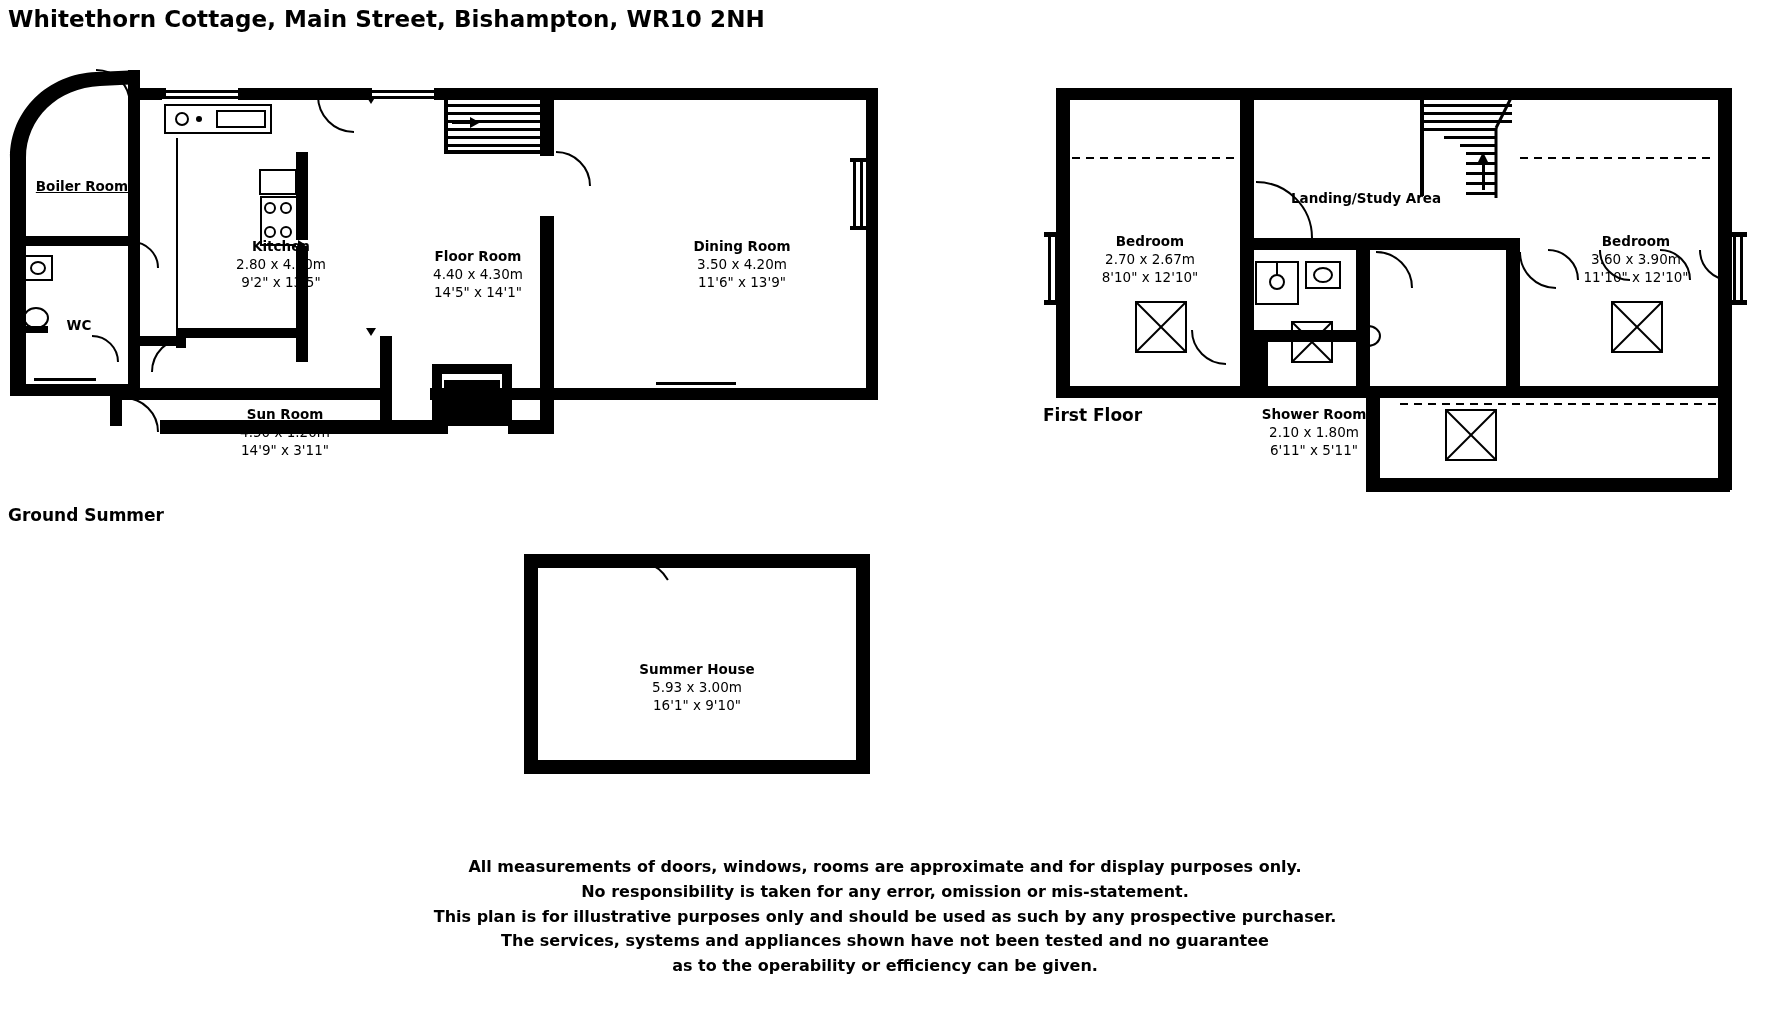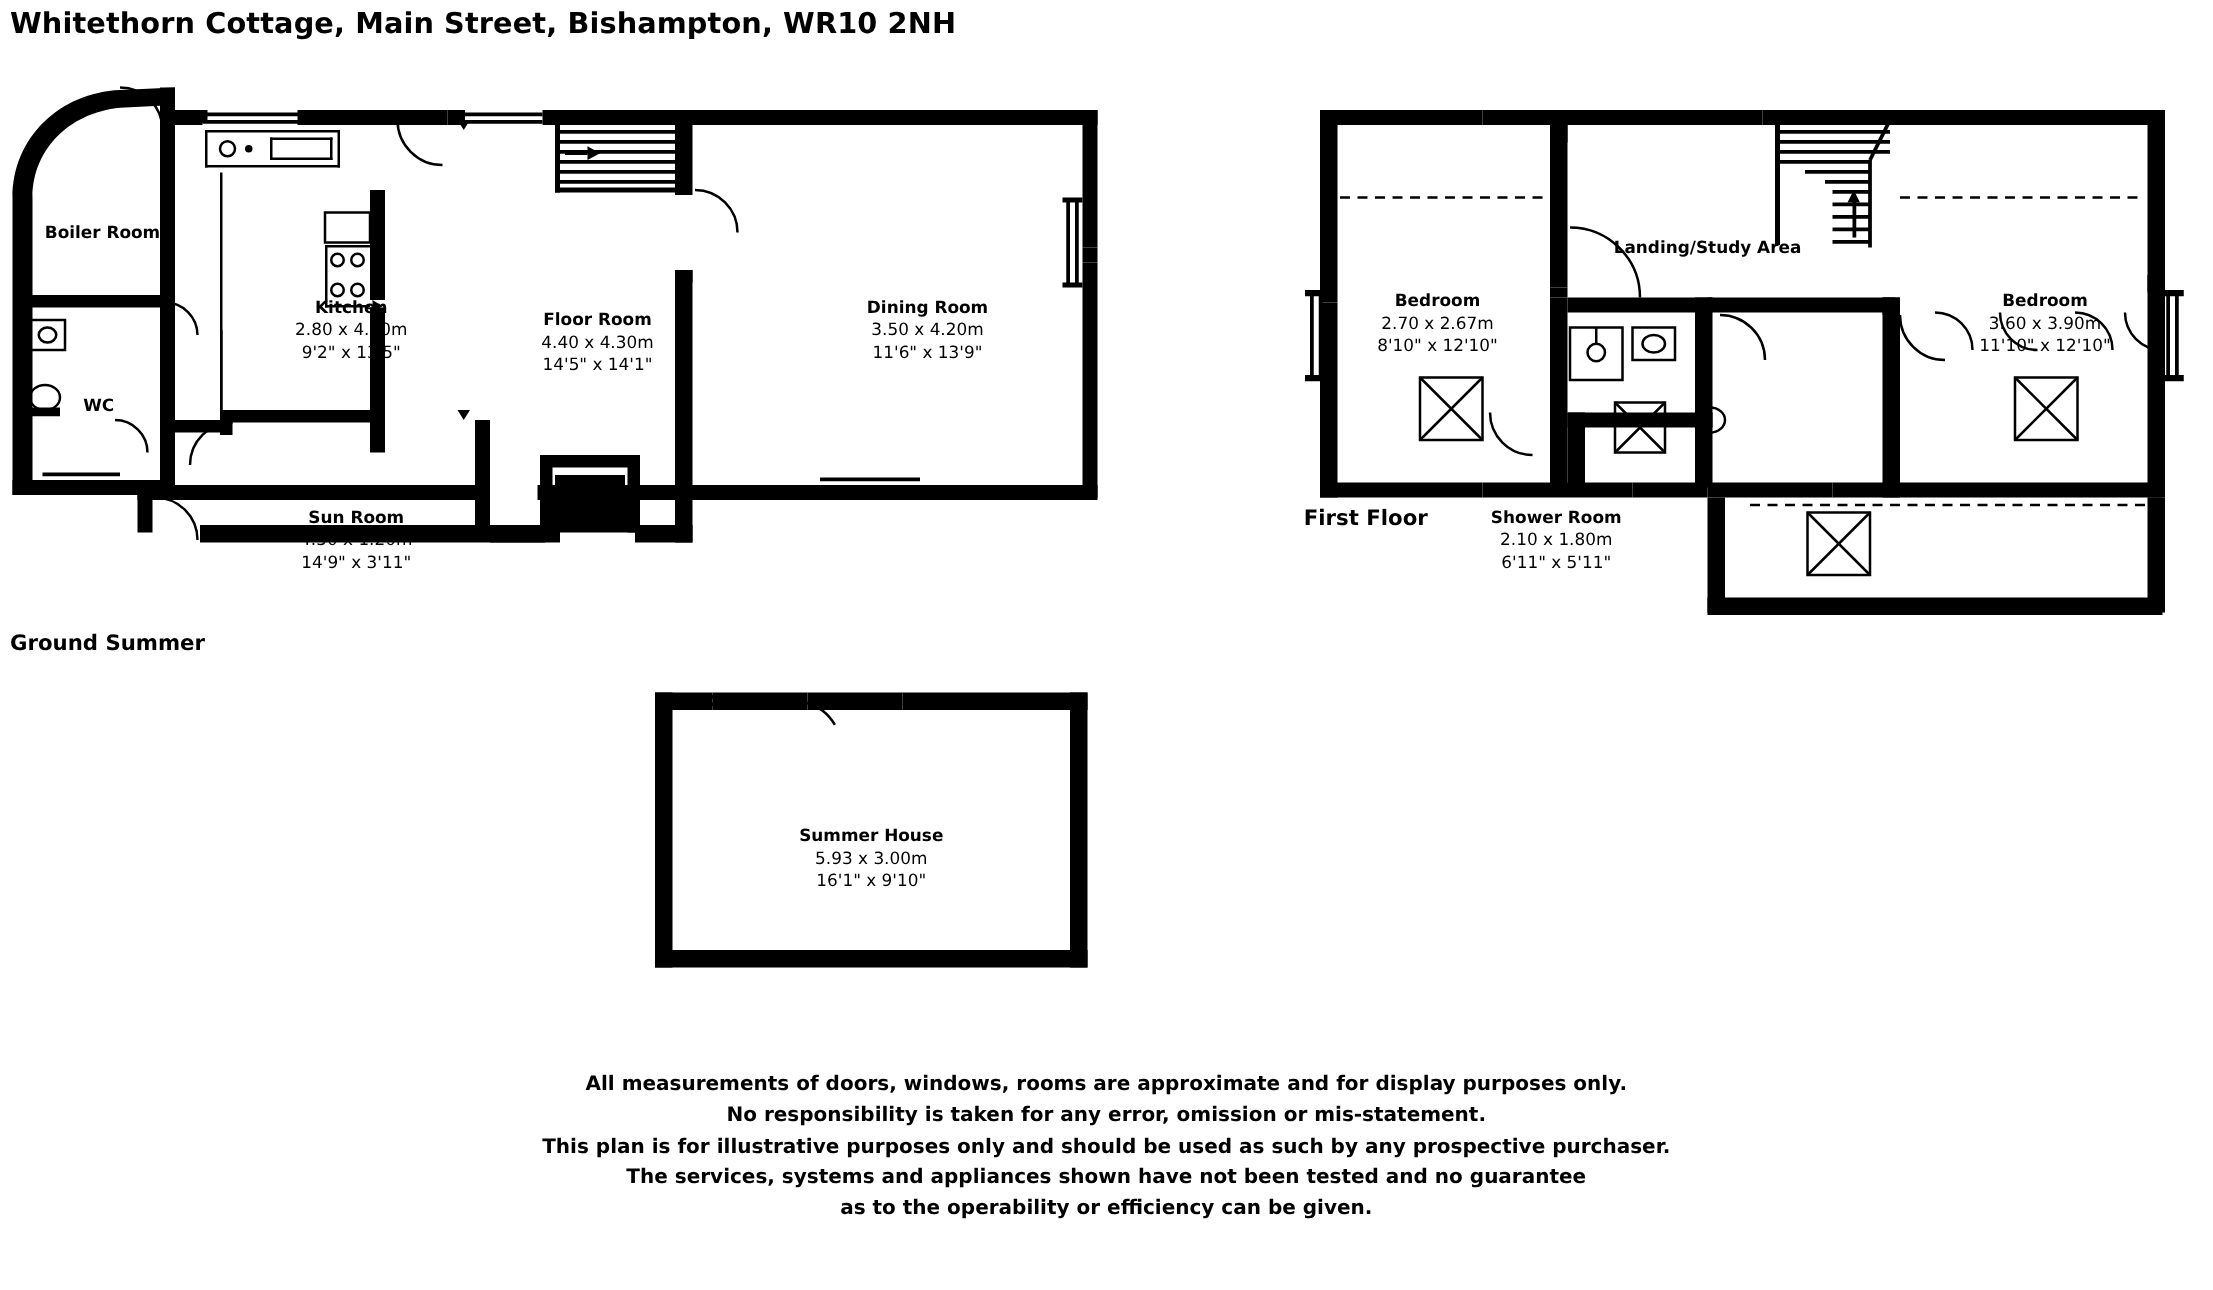--- a/index.html
+++ b/index.html
@@ -344,7 +344,7 @@
 <div class="floor-label" style="left:8px; top:505px;">Ground Summer</div>
 <div class="floor-label" style="left:1043px; top:405px;">First Floor</div>
 
-<div class="small-room-label" style="left:82px; top:178px;">Boiler Room</div>
+<div class="small-room-label" style="left:82px; top:178px;text-decoration:underline;">Boiler Room</div>
 <div class="small-room-label" style="left:79px; top:317px;">WC</div>
 
 <div class="room-label" style="left:236px; top:237px;margin-left:45px;">

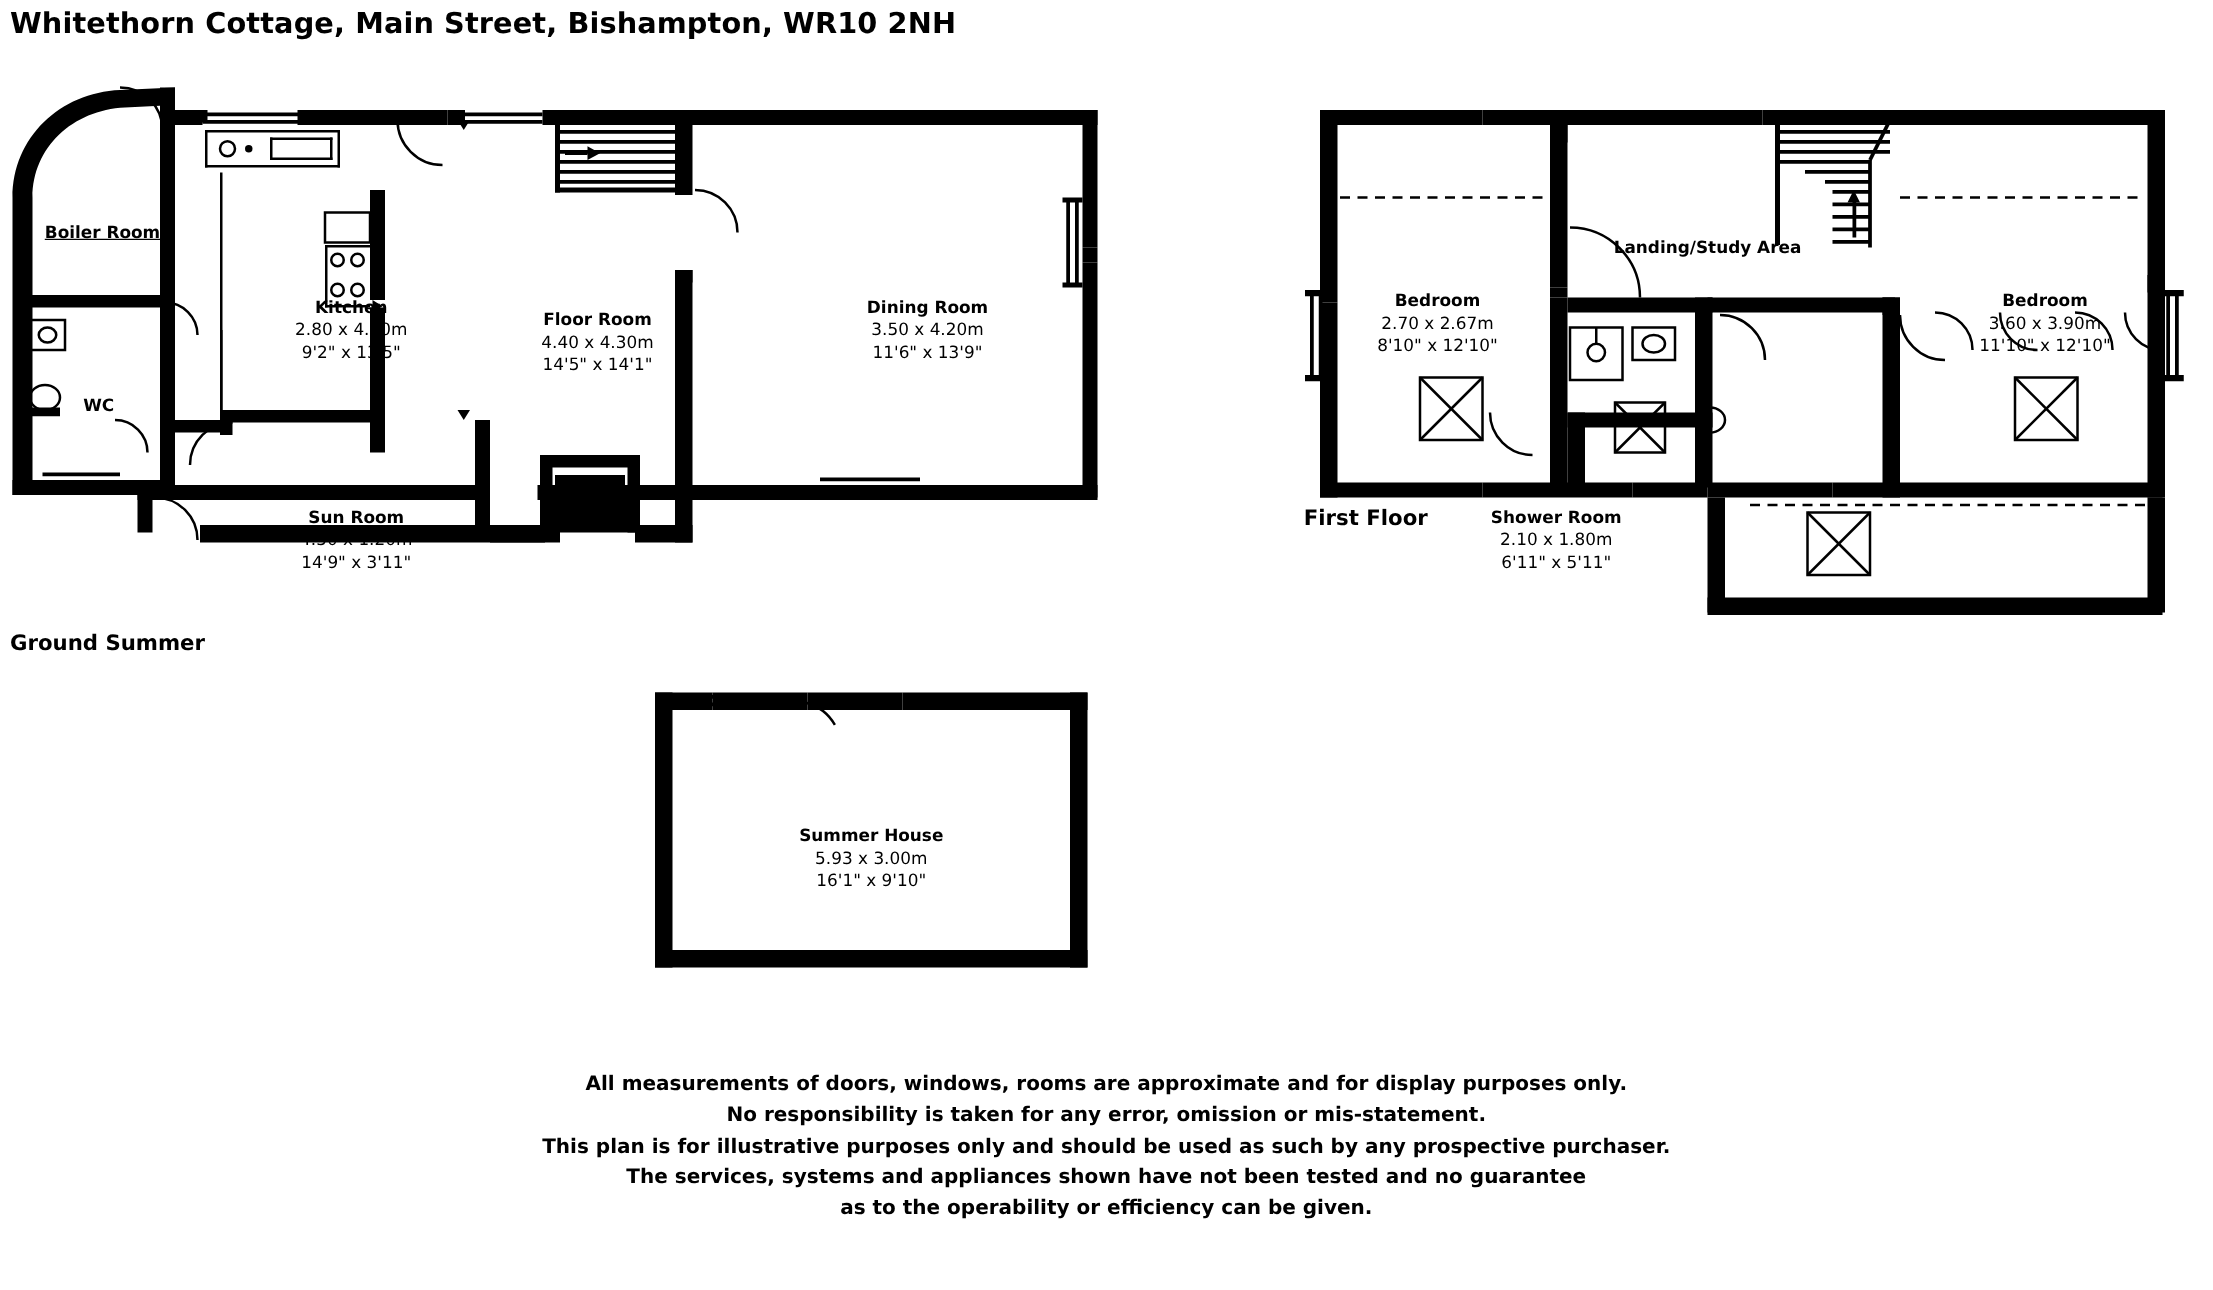--- a/index.html
+++ b/index.html
@@ -385,7 +385,7 @@
   <span class="rdim">11'10" x 12'10"</span>
 </div>
 
-<div class="room-label" style="left:1245px; top:405px;">
+<div class="room-label" style="left:1314px; top:405px;">
   <span class="rname">Shower Room</span>
   <span class="rdim">2.10 x 1.80m</span>
   <span class="rdim">6'11" x 5'11"</span>

